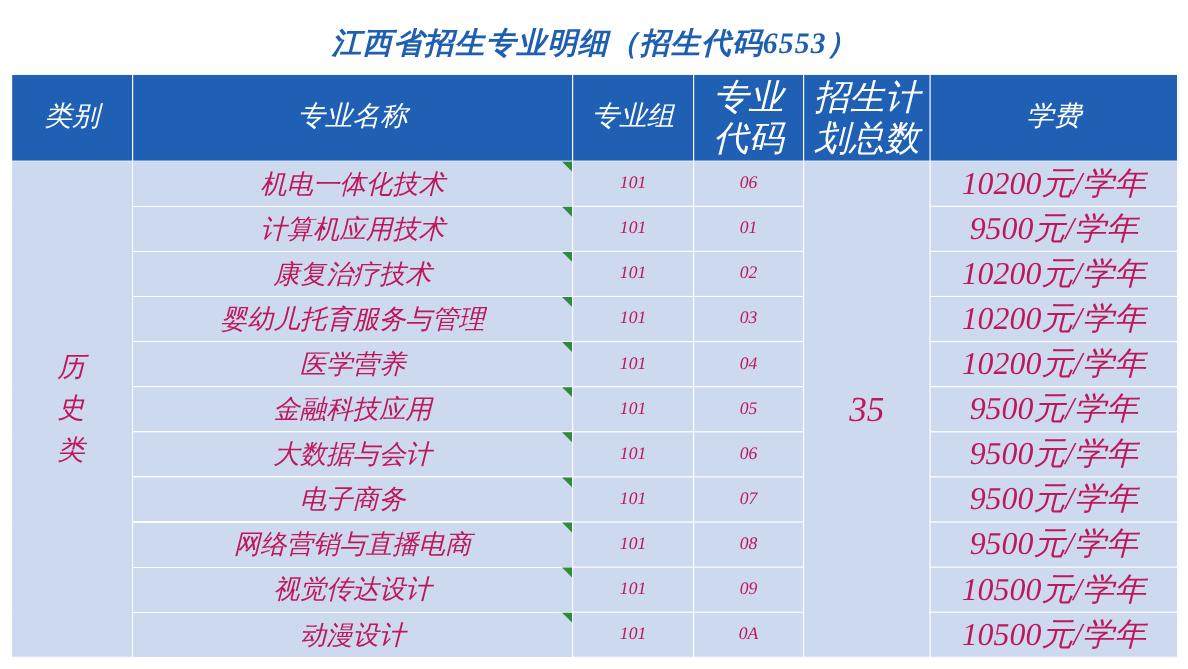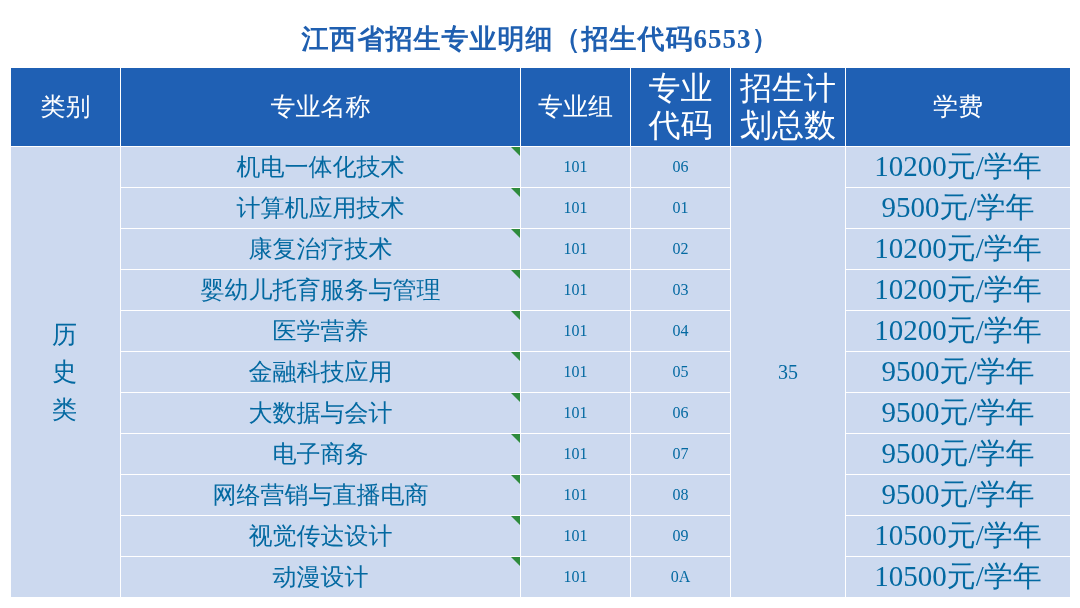--- a/index.html
+++ b/index.html
@@ -29,6 +29,7 @@
     text-align: center;
     vertical-align: middle;
     padding: 0;
+    font-style: italic;
   }
   
   .title-cell {

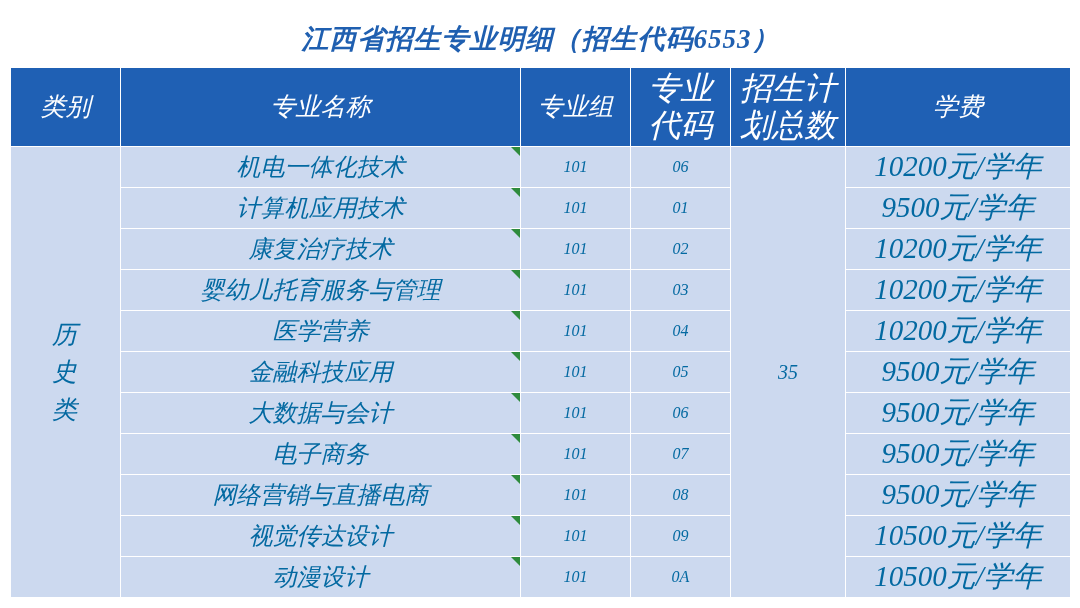--- a/index.html
+++ b/index.html
@@ -55,7 +55,7 @@
   
   .cell {
     background: #ccd9ef;
-    color: #0369a1;
+    color: #be185d;
     font-size: 24px;
     height: 40px;
   }

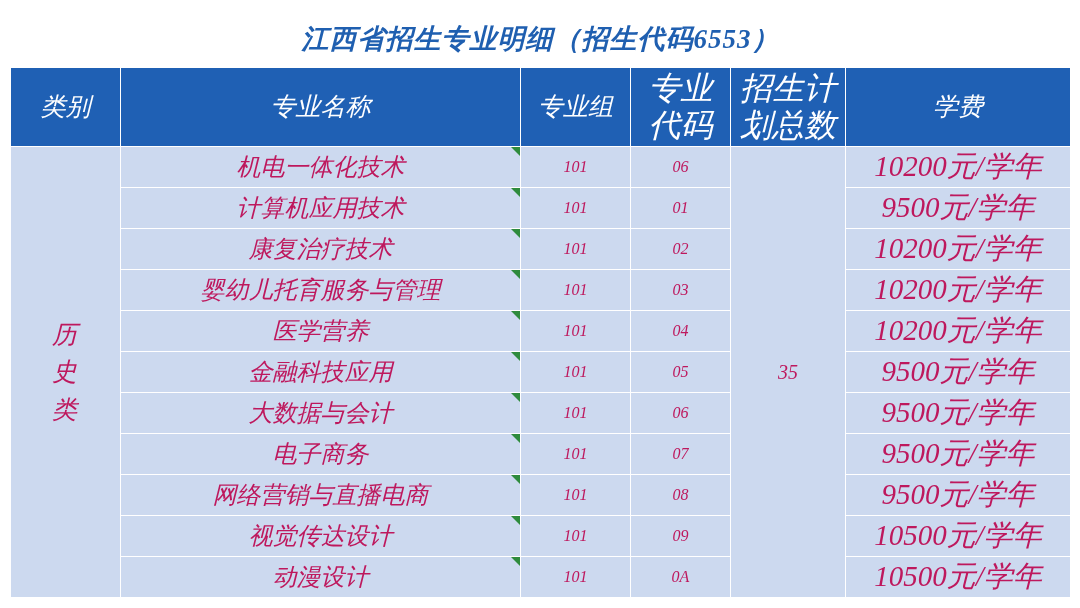--- a/index.html
+++ b/index.html
@@ -76,7 +76,7 @@
     font-size: 29px;
   }
   .cell.total {
-    font-size: 20px;
+    font-size: 32px;
   }
   
   .corner-marker {

